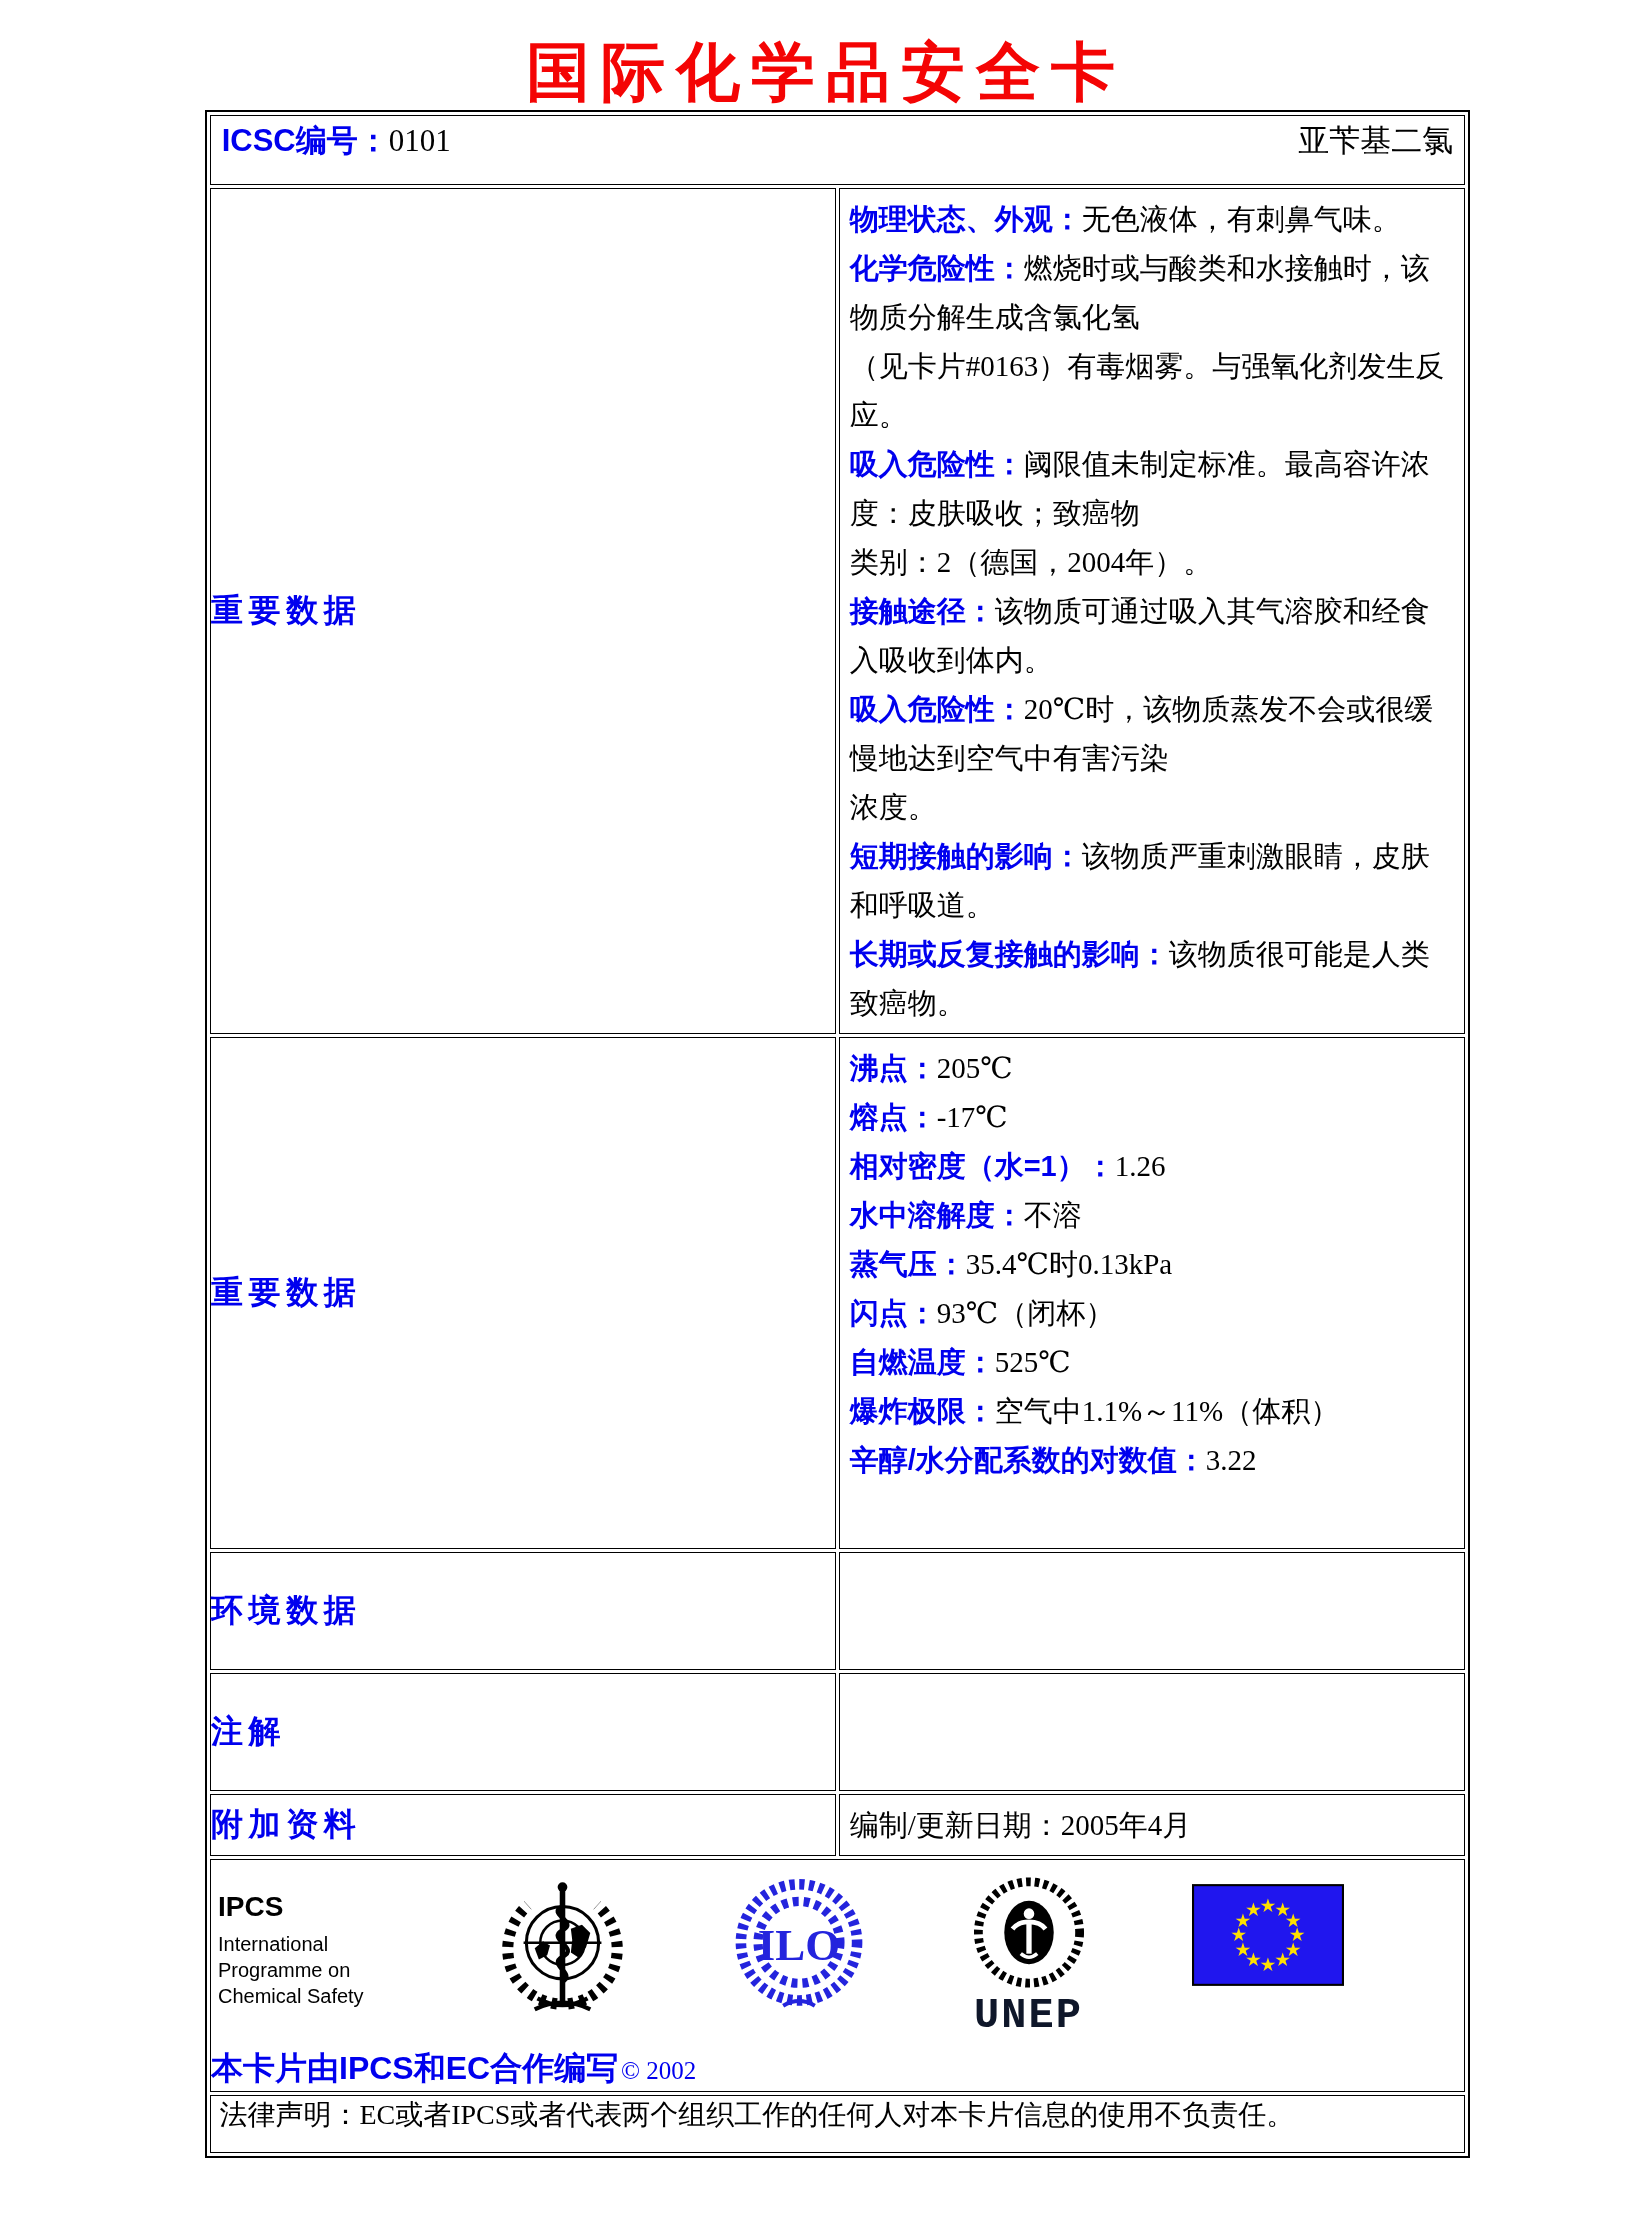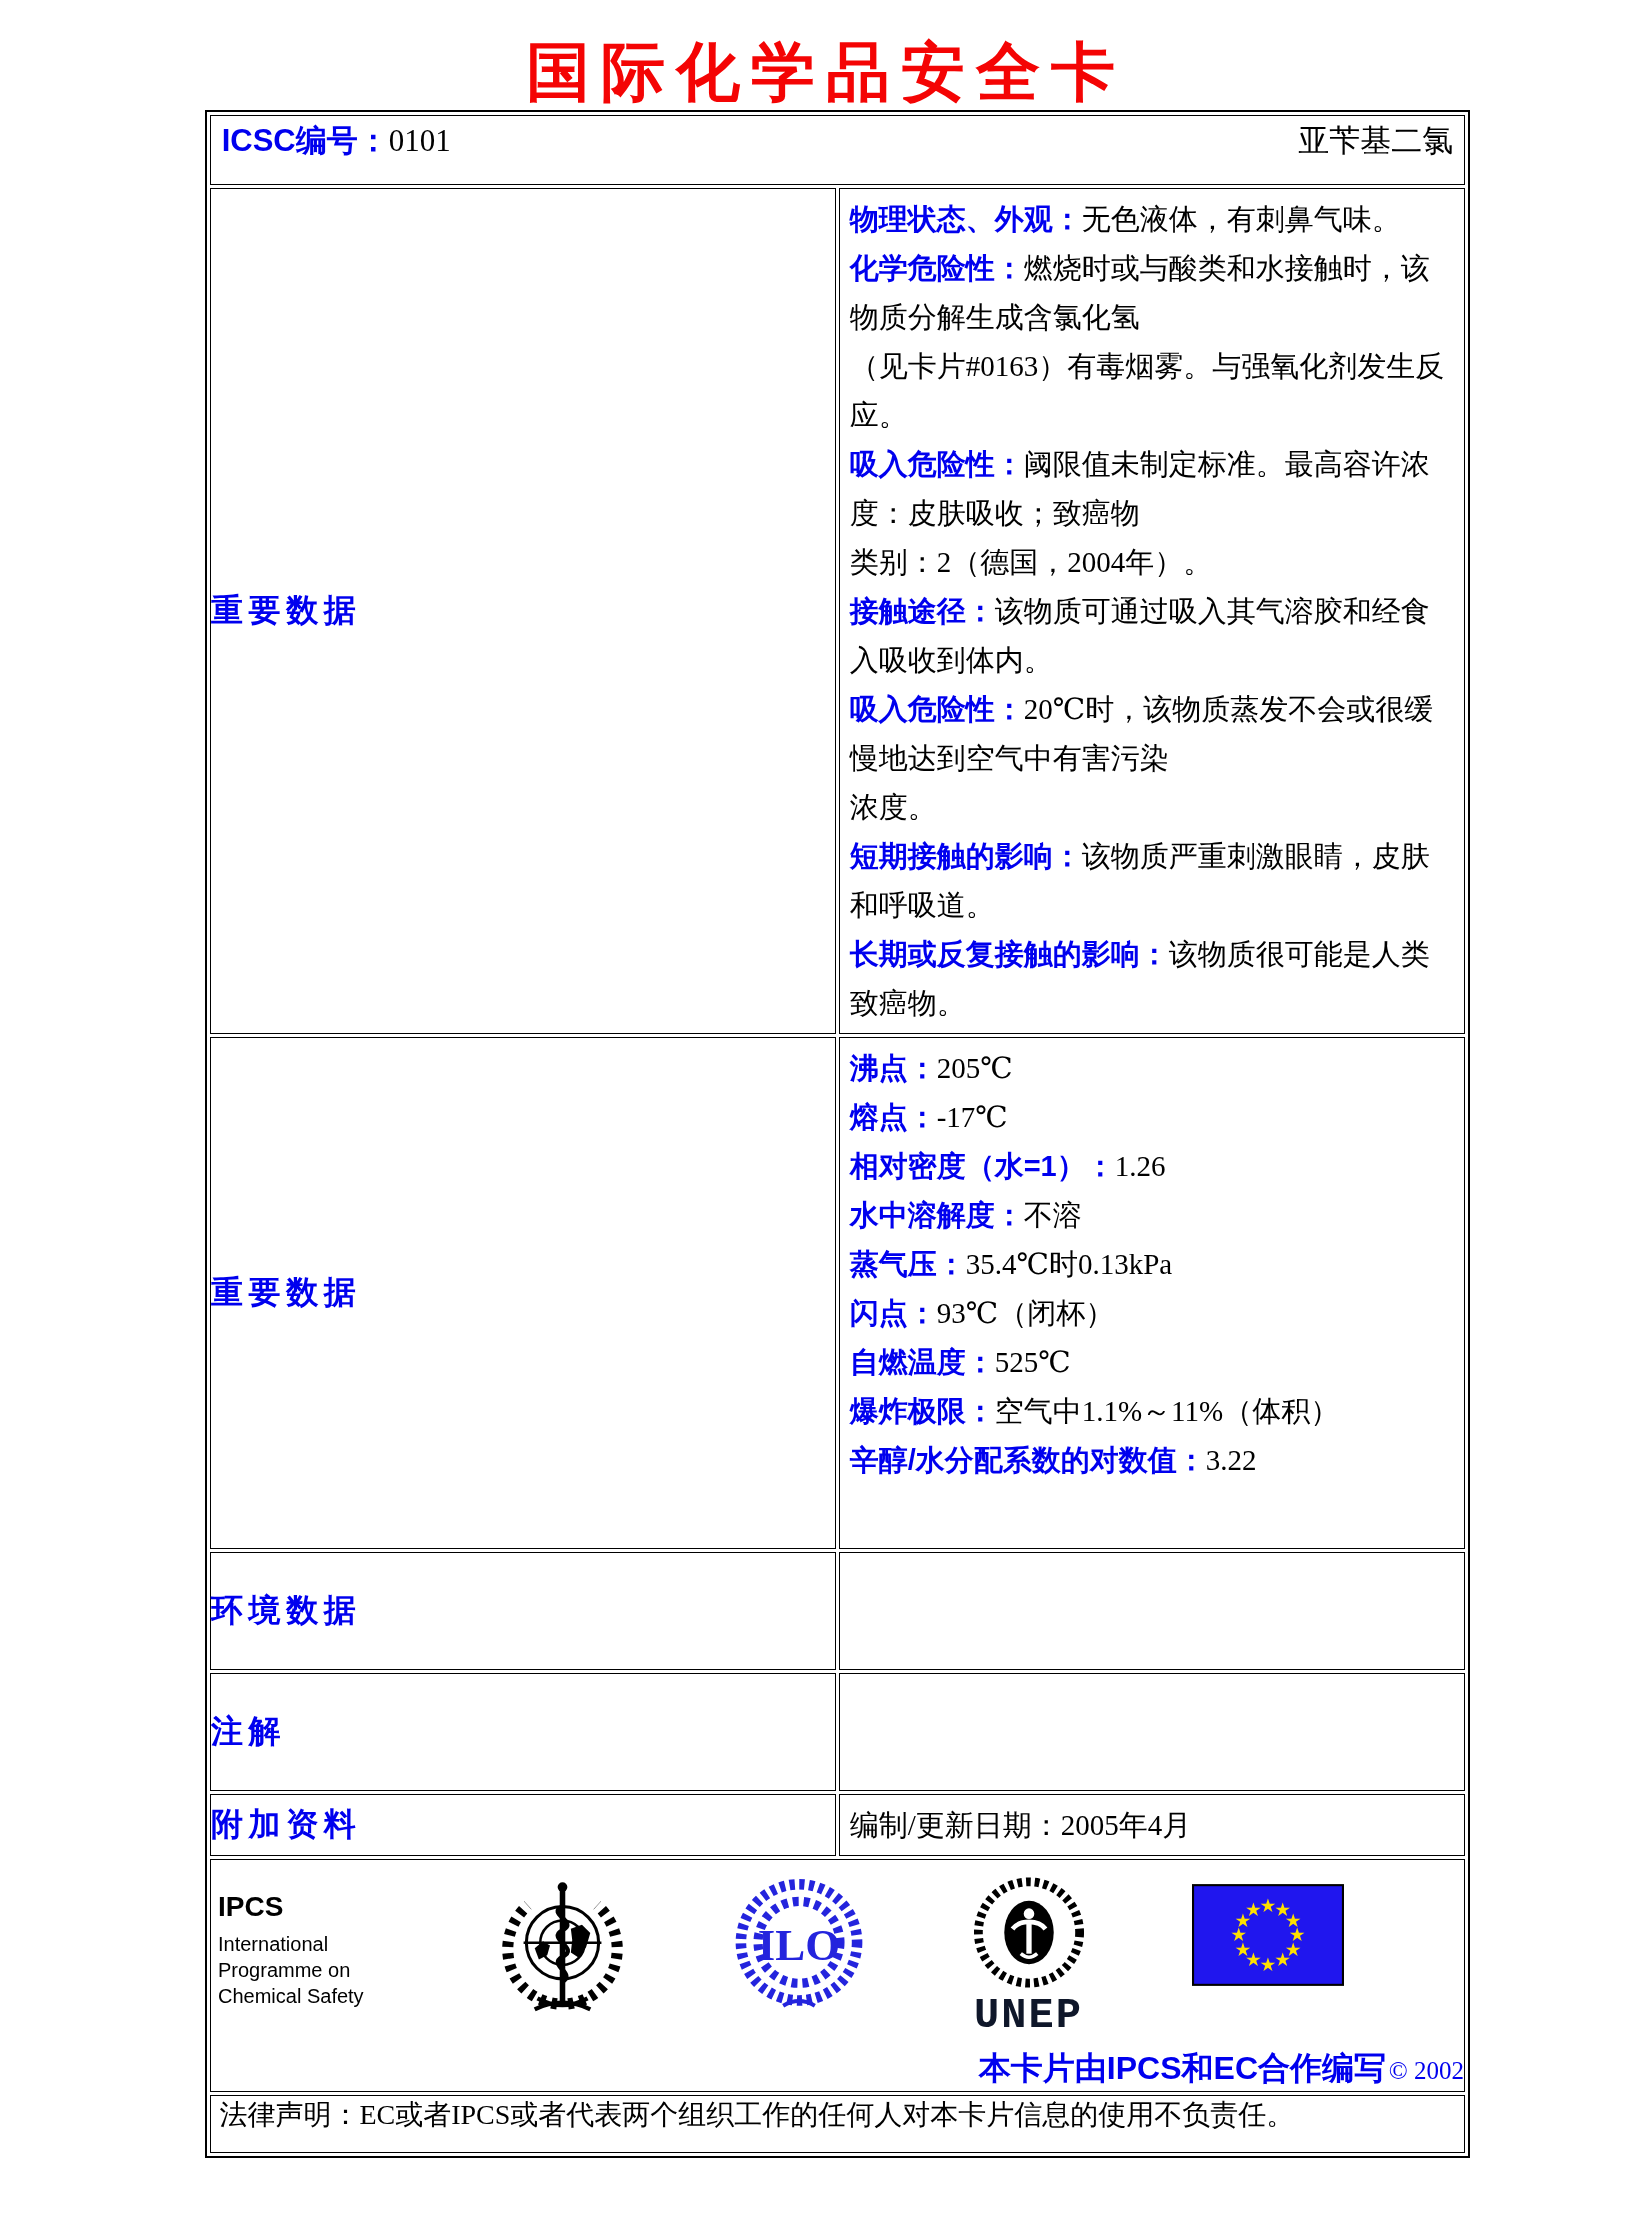--- a/index.html
+++ b/index.html
@@ -57,7 +57,7 @@
     font-size:42px;letter-spacing:2.1px;margin-top:1.4px;color:#0f172a;
   }
   .eu-flag{margin-top:8.4px;}
-  .caption{text-align:right;margin-top:7px;}
+  .caption{text-align:left;margin-top:7px;}
   .caption-main{
     color:#0000ee;font-weight:bold;font-size:32px;
     font-family:"Liberation Sans","DejaVu Sans",sans-serif;

